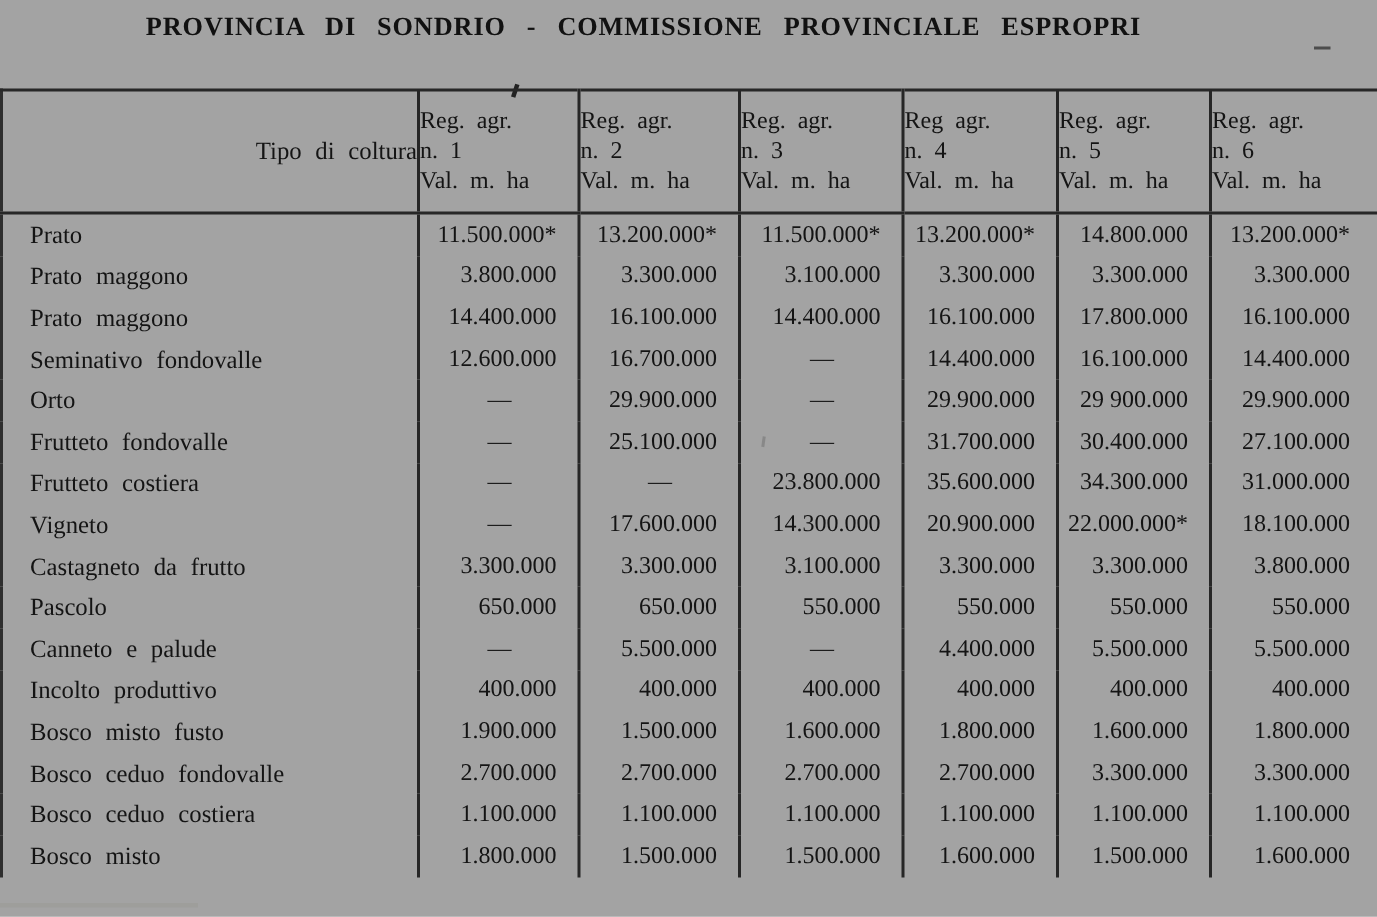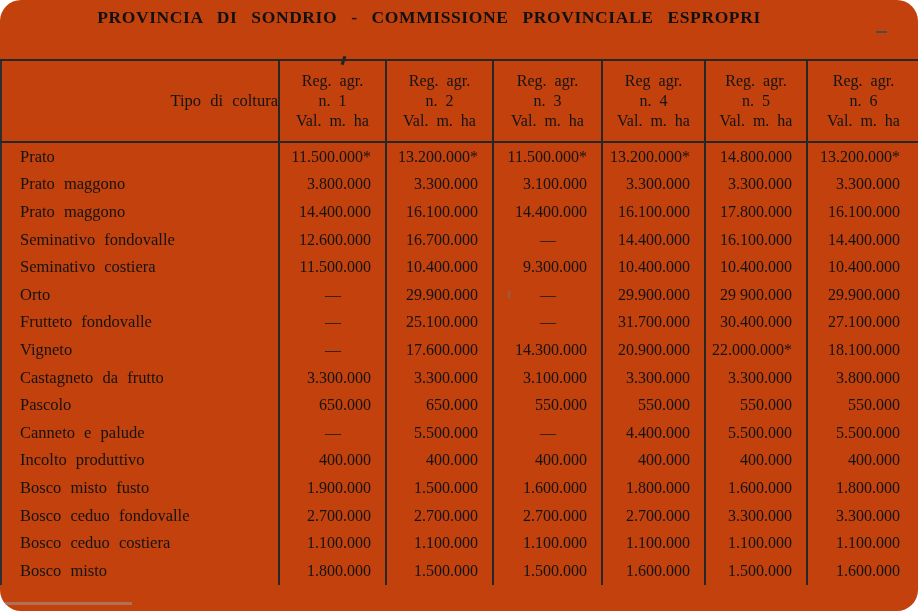--- a/index.html
+++ b/index.html
@@ -6,11 +6,10 @@
   .sheet {
     position:relative;
     width:918px; height:611px;
-    background:#c2410c;
+    background:#a3a3a3;
     overflow:hidden;
     font-family:"Liberation Serif","DejaVu Serif",serif;
     color:#141414;
-    border-radius:21px;
   }
   .doc-title {
     position:absolute;

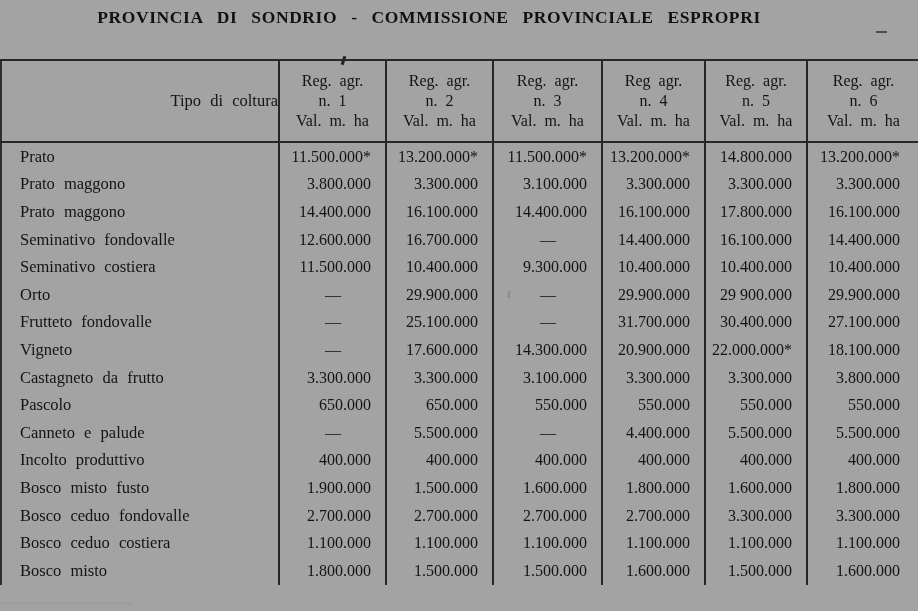--- a/index.html
+++ b/index.html
@@ -53,7 +53,7 @@
     word-spacing:5px;
     padding-left:3px;
   }
-  .hcell { display:flex; flex-direction:column; align-items:center; justify-content:center; font-size:16px; line-height:20px; word-spacing:4px; }
+  .hcell { display:flex; flex-direction:column; align-items:flex-start; justify-content:center; font-size:16px; line-height:20px; word-spacing:4px; }
   tbody td {
     height:27.6px;
     border-left:2px solid #262626;

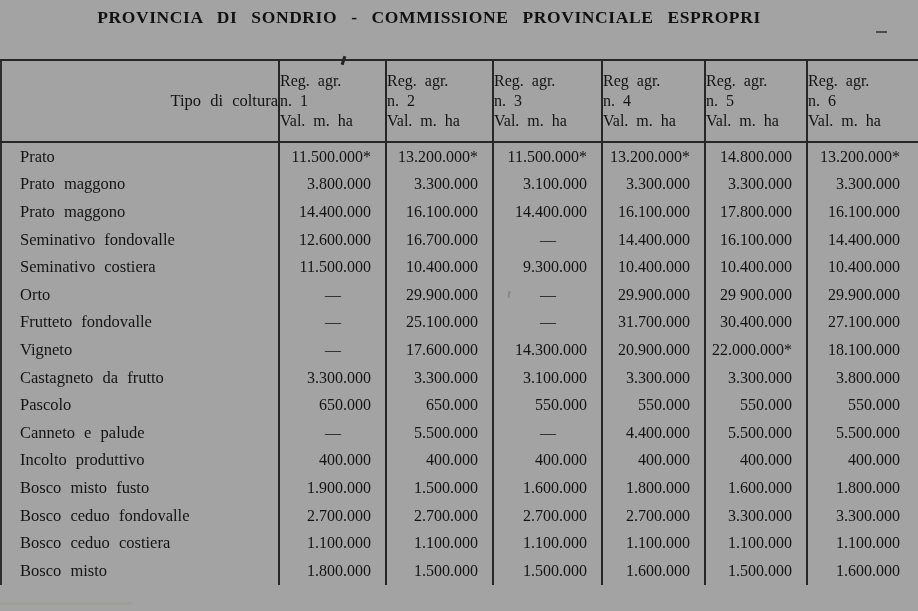--- a/index.html
+++ b/index.html
@@ -188,15 +188,6 @@
       <td class="num-cell last">14.400.000</td>
     </tr>
 
-    <tr>
-      <td class="row-label">Seminativo costiera</td>
-      <td class="num-cell">11.500.000</td>
-      <td class="num-cell">10.400.000</td>
-      <td class="num-cell">9.300.000</td>
-      <td class="num-cell">10.400.000</td>
-      <td class="num-cell">10.400.000</td>
-      <td class="num-cell last">10.400.000</td>
-    </tr>
 
     <tr>
       <td class="row-label">Orto</td>

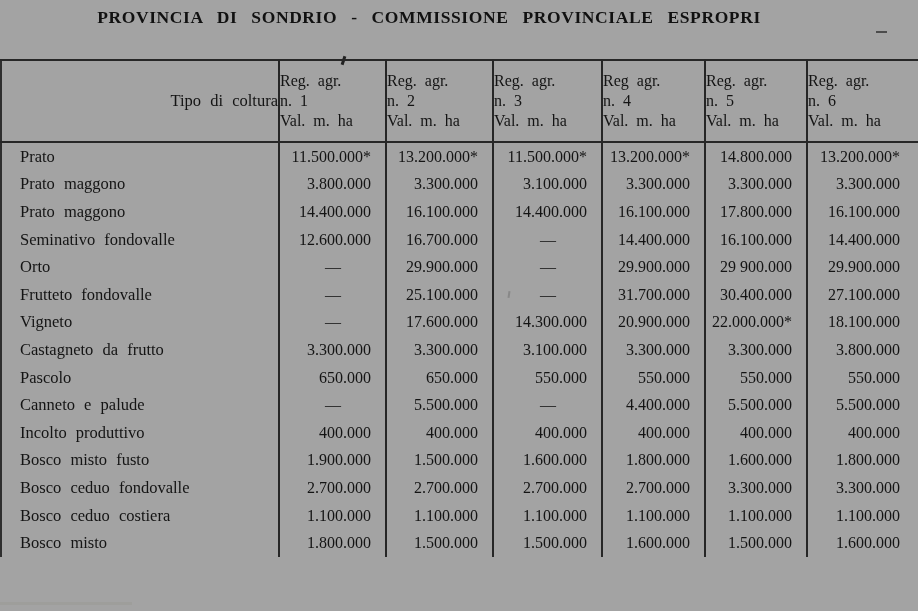--- a/index.html
+++ b/index.html
@@ -209,6 +209,15 @@
       <td class="num-cell last">27.100.000</td>
     </tr>
 
+    <tr>
+      <td class="row-label">Frutteto costiera</td>
+      <td class="num-cell dash">—</td>
+      <td class="num-cell dash">—</td>
+      <td class="num-cell">23.800.000</td>
+      <td class="num-cell">35.600.000</td>
+      <td class="num-cell">34.300.000</td>
+      <td class="num-cell last">31.000.000</td>
+    </tr>
 
     <tr>
       <td class="row-label">Vigneto</td>

